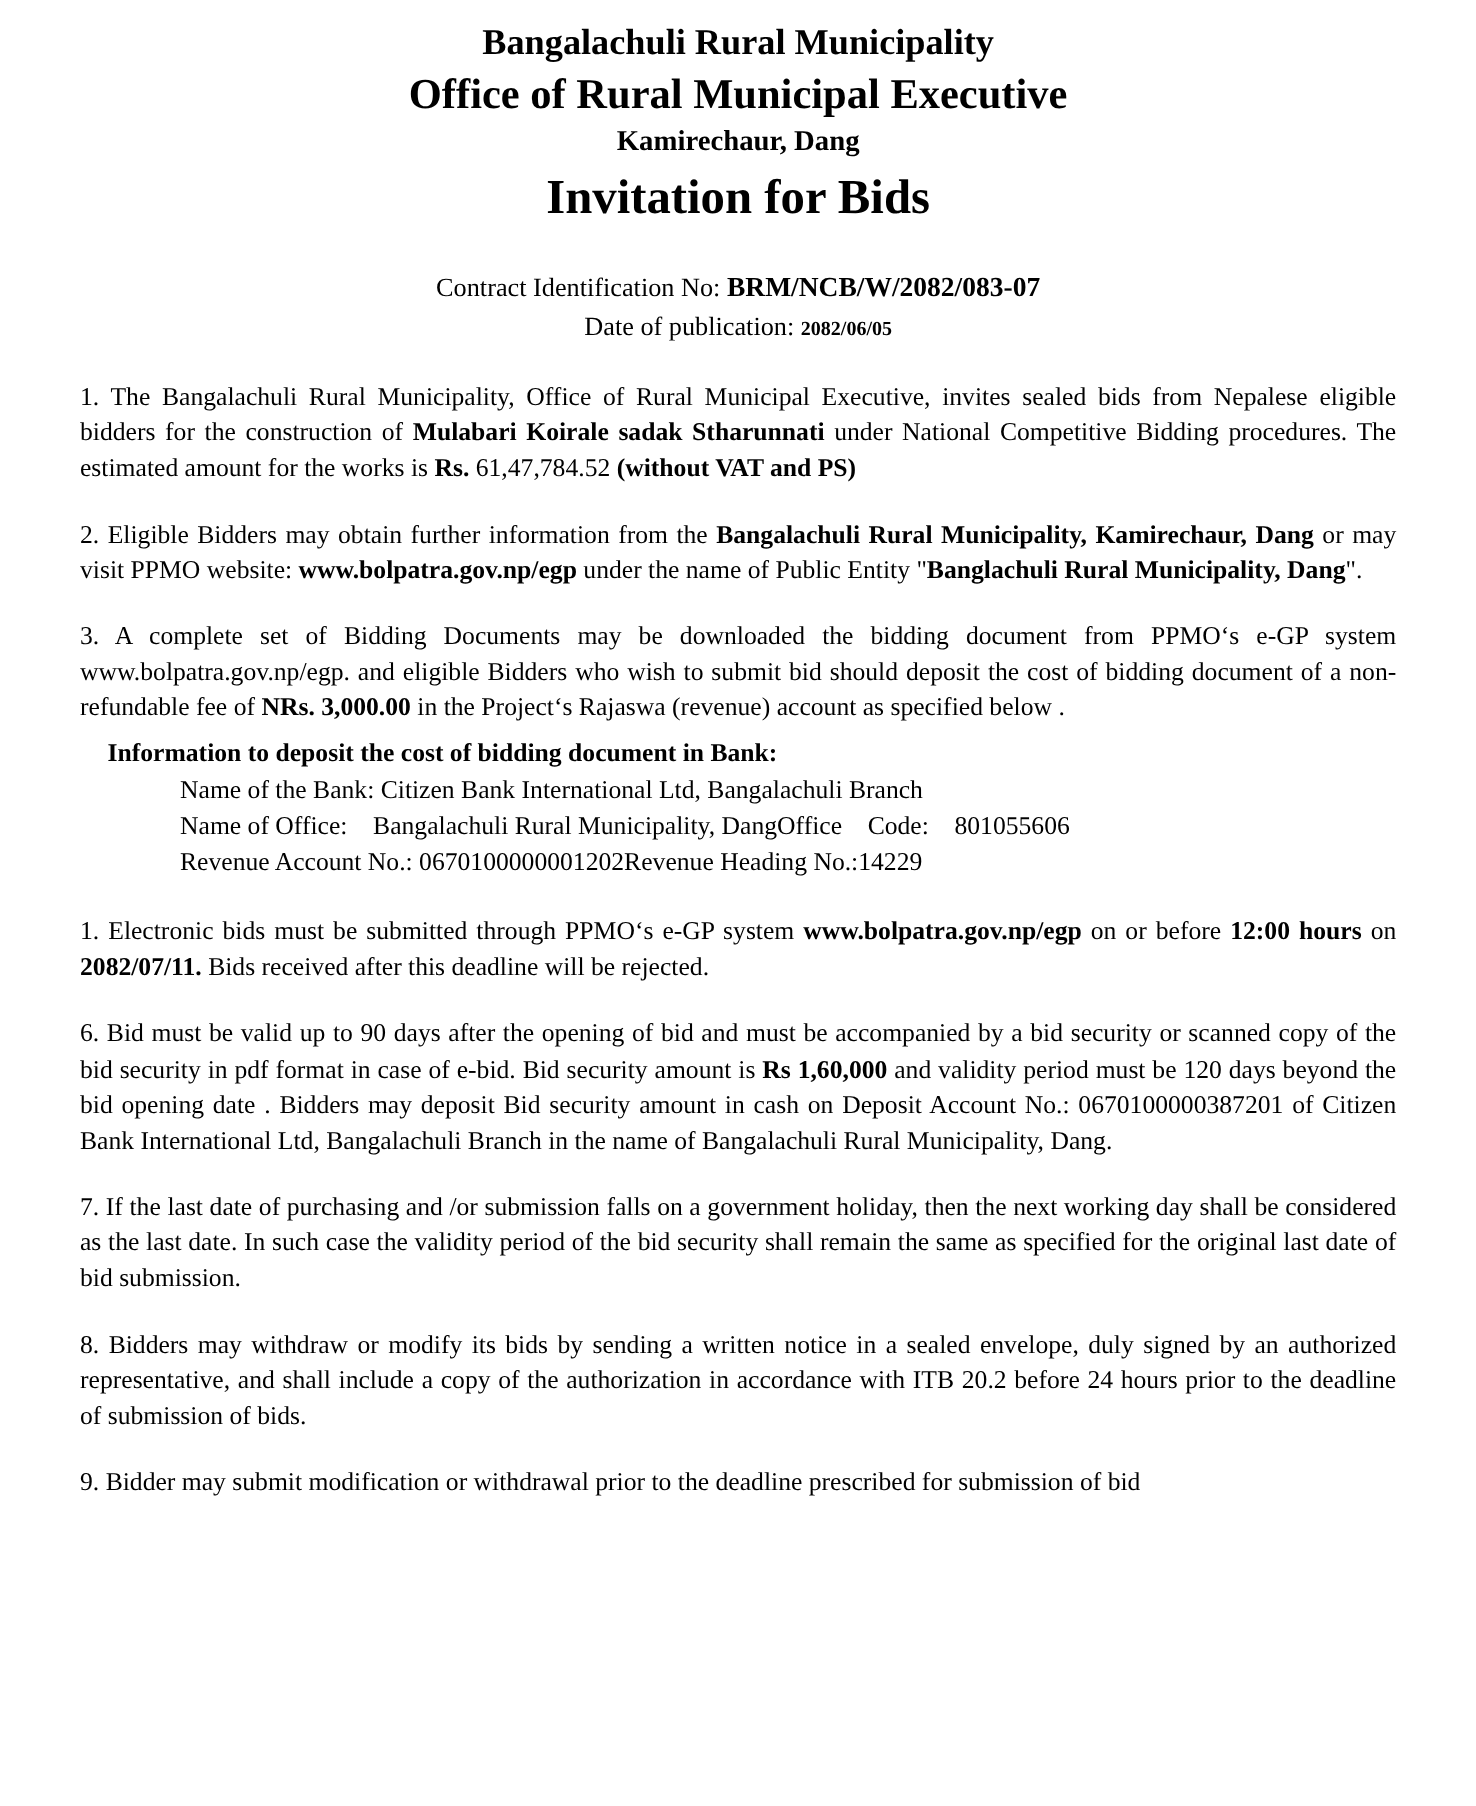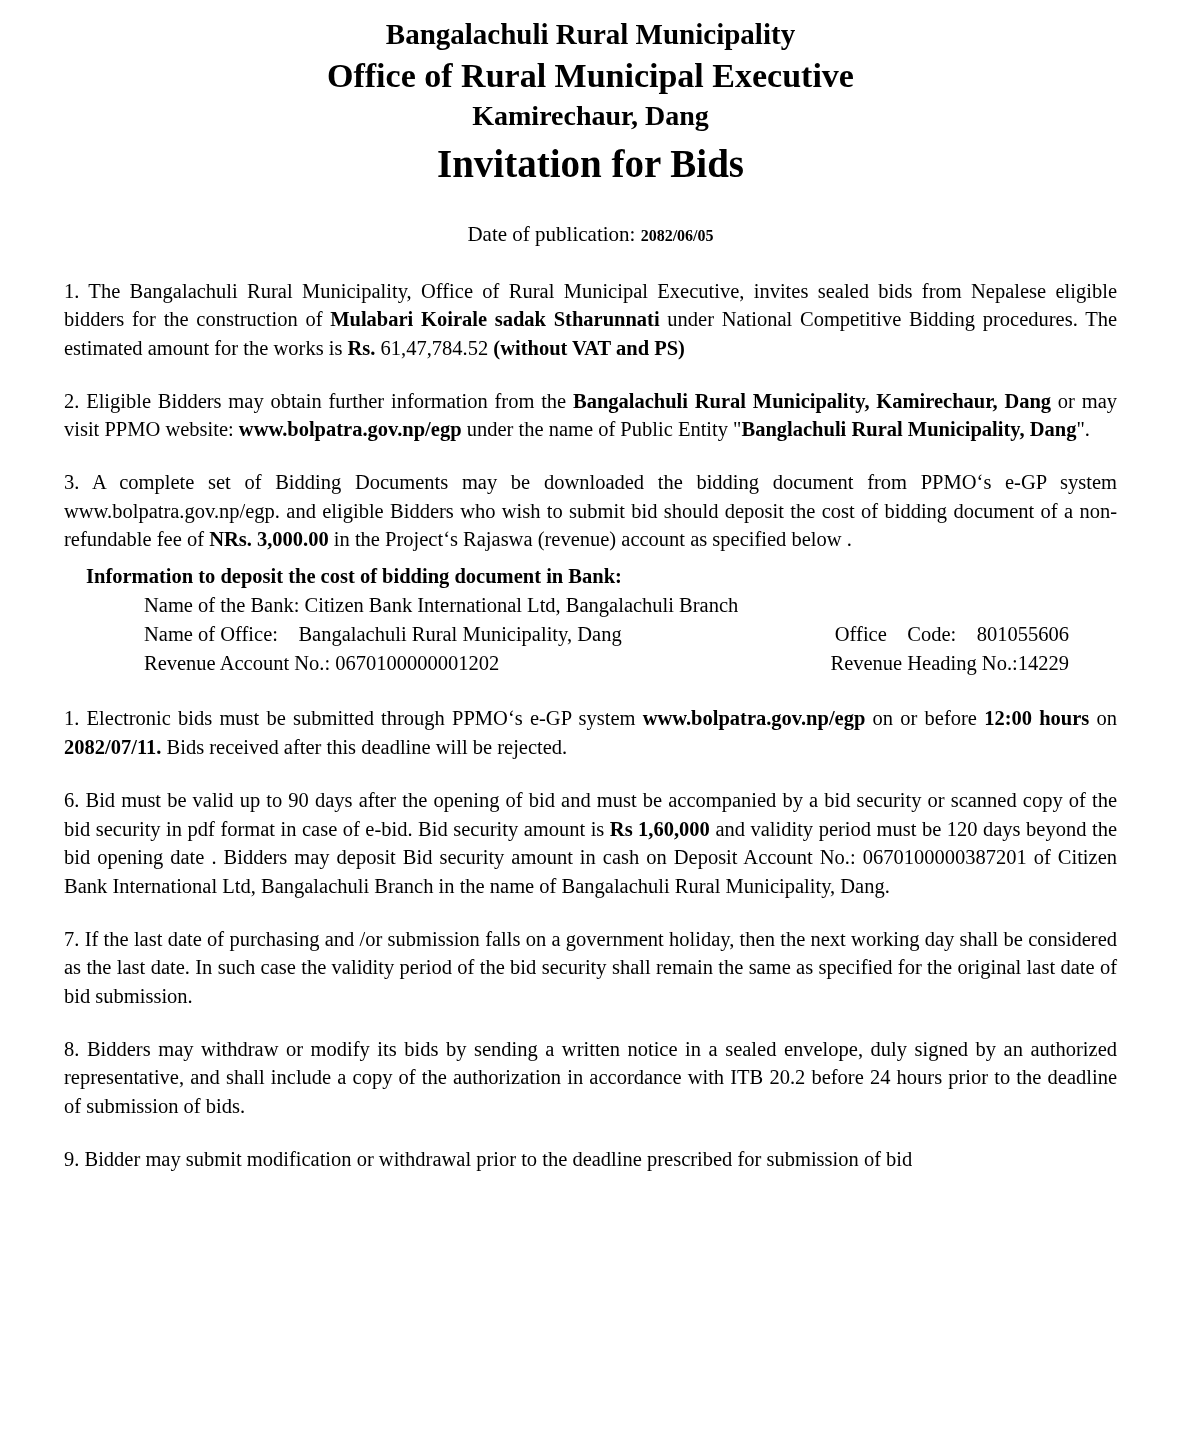--- a/index.html
+++ b/index.html
@@ -17,7 +17,7 @@
   .doc-header { text-align: center; }
   .h-municipality { font-size: 29px; font-weight: bold; line-height: 1.3; }
   .h-office      { font-size: 34px; font-weight: bold; line-height: 1.3; }
-  .h-location    { font-size: 28px; font-weight: bold; line-height: 1.3; font-family: Liberation Serif, serif; }
+  .h-location    { font-size: 23px; font-weight: bold; line-height: 1.3; font-family: Liberation Serif, serif; }
   .h-title       { font-size: 39px; font-weight: bold; line-height: 1.25; margin-top: 6px; }
 
   .subheader { text-align: center; margin-top: 30px; margin-bottom: 26px; }

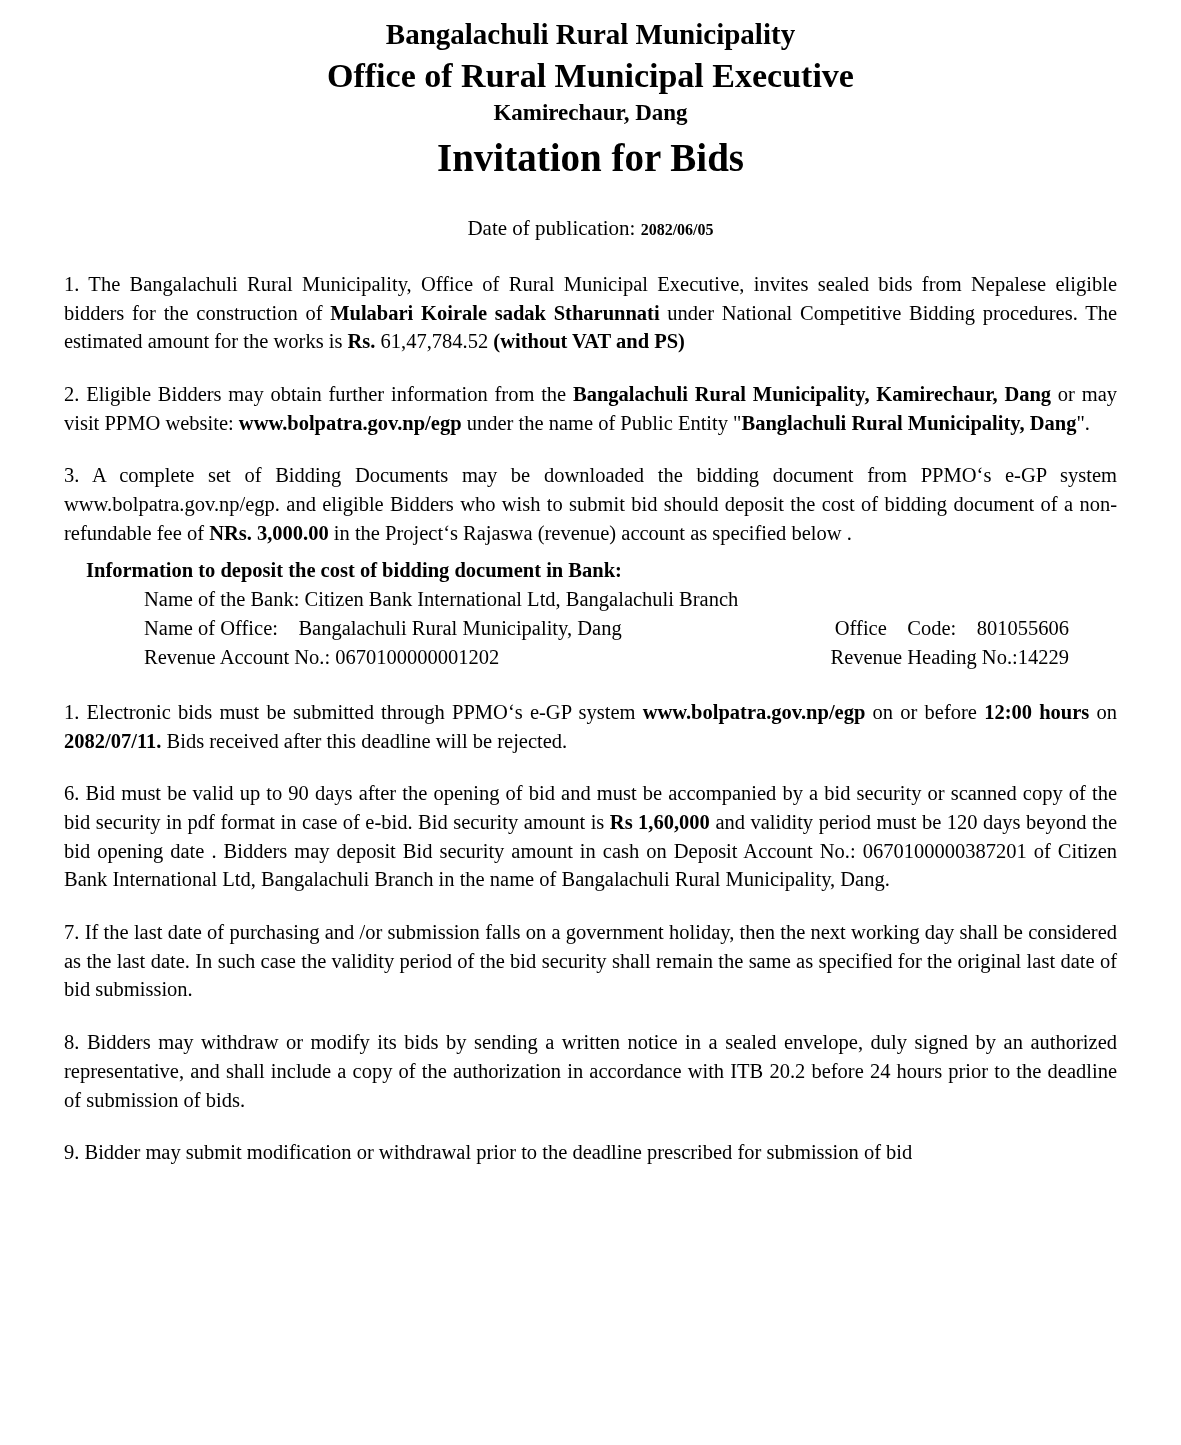--- a/index.html
+++ b/index.html
@@ -56,6 +56,10 @@
 
   <section class="subheader">
     <div class="sub-line">
+      <span>Contract Identification No:</span>
+      <b class="contract-no">BRM/NCB/W/2082/083-07</b>
+    </div>
+    <div class="sub-line">
       <span>Date of publication:</span>
       <b class="pub-date">2082/06/05</b>
     </div>

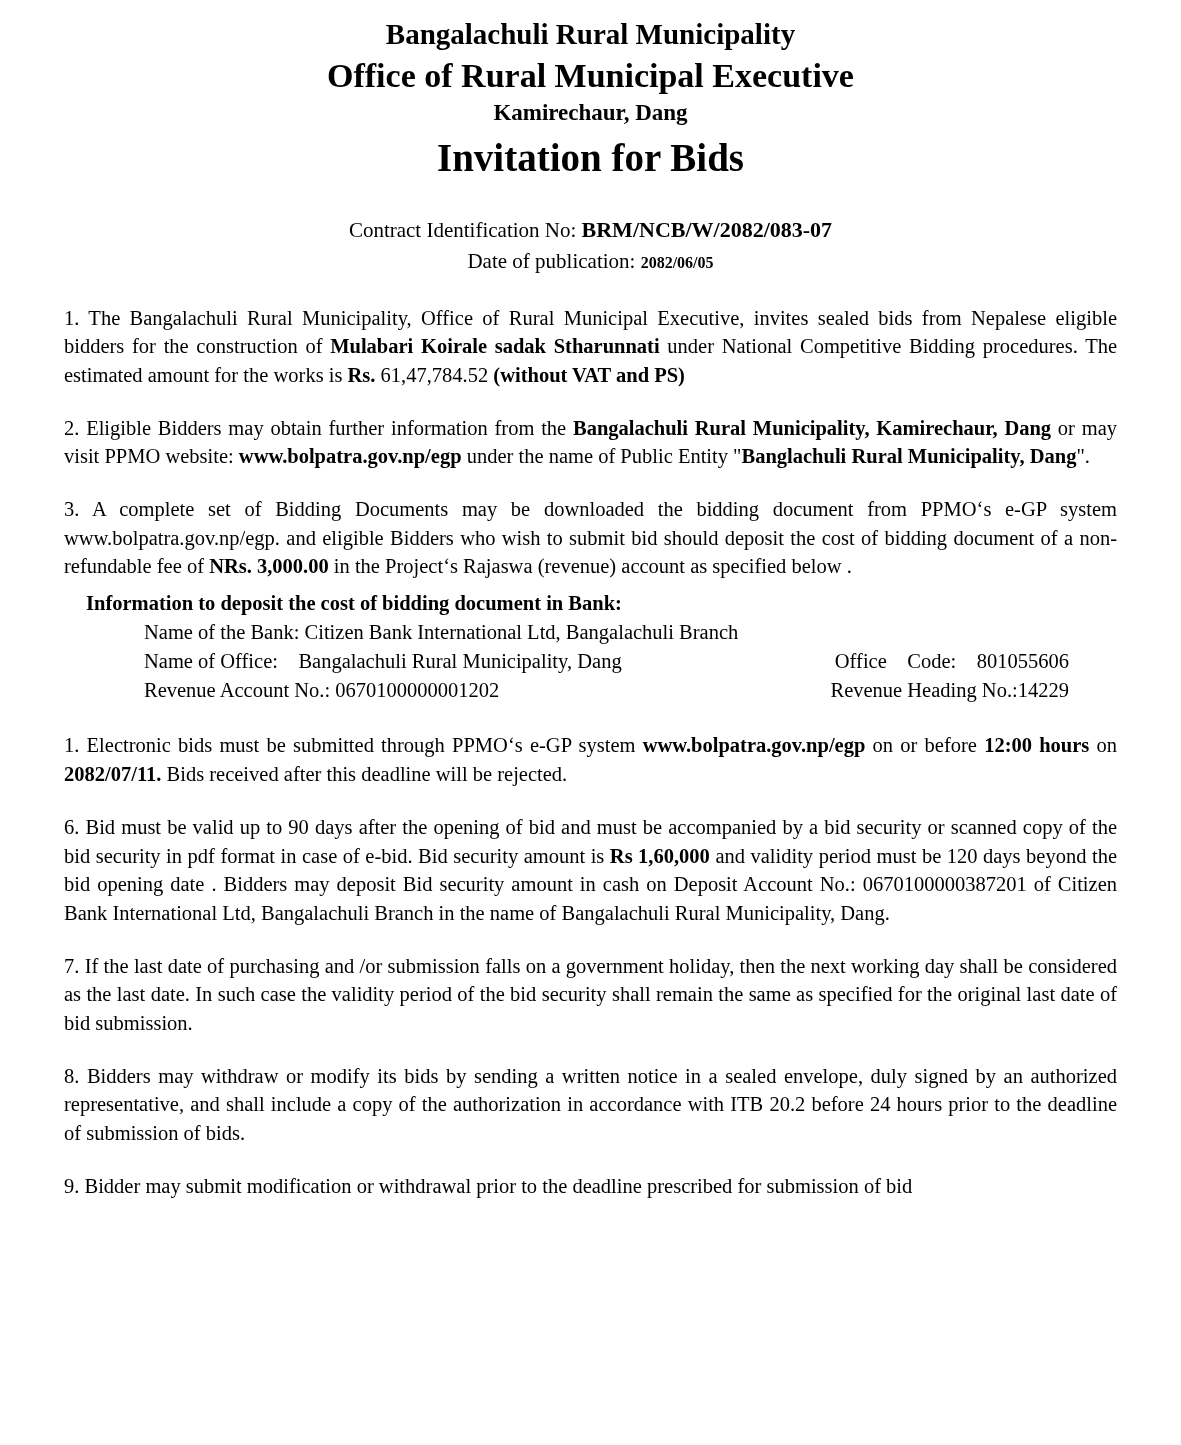--- a/index.html
+++ b/index.html
@@ -38,7 +38,7 @@
   .bank-block { font-size: 20.5px; line-height: 1.42; margin-bottom: 26px; }
   .bank-heading { font-weight: bold; padding-left: 22px; }
   .bank-line { padding-left: 80px; white-space: pre-wrap; }
-  .bank-cols { display: flex; justify-content: space-between; padding-right: 48px; font-family: Liberation Serif, serif; }
+  .bank-cols { display: flex; padding-right: 48px; font-family: Liberation Serif, serif; }
 
   b { font-weight: bold; }
 </style>

